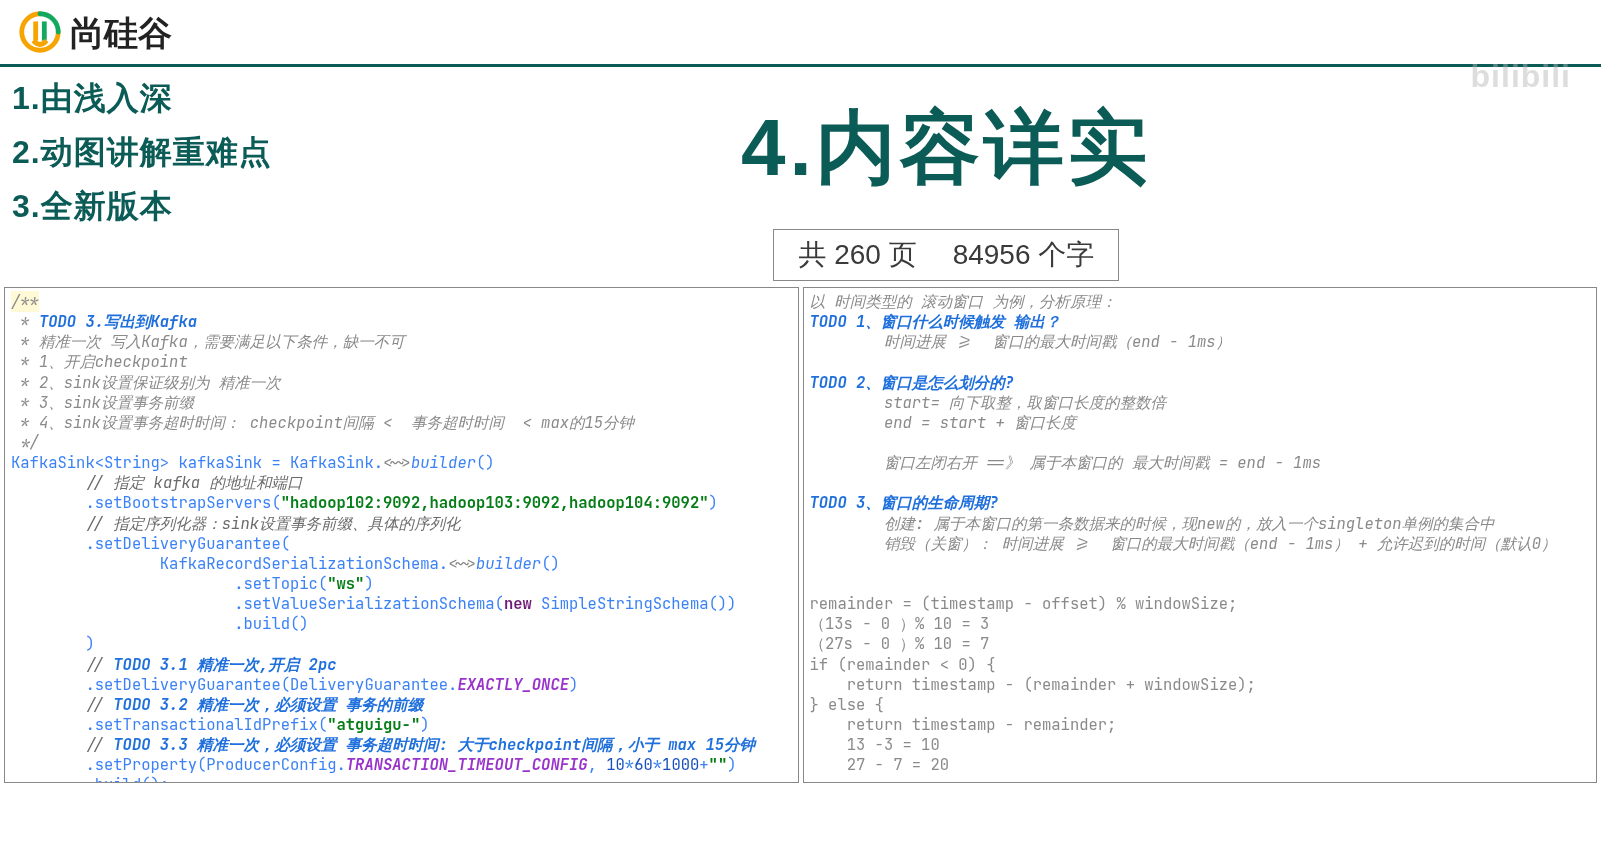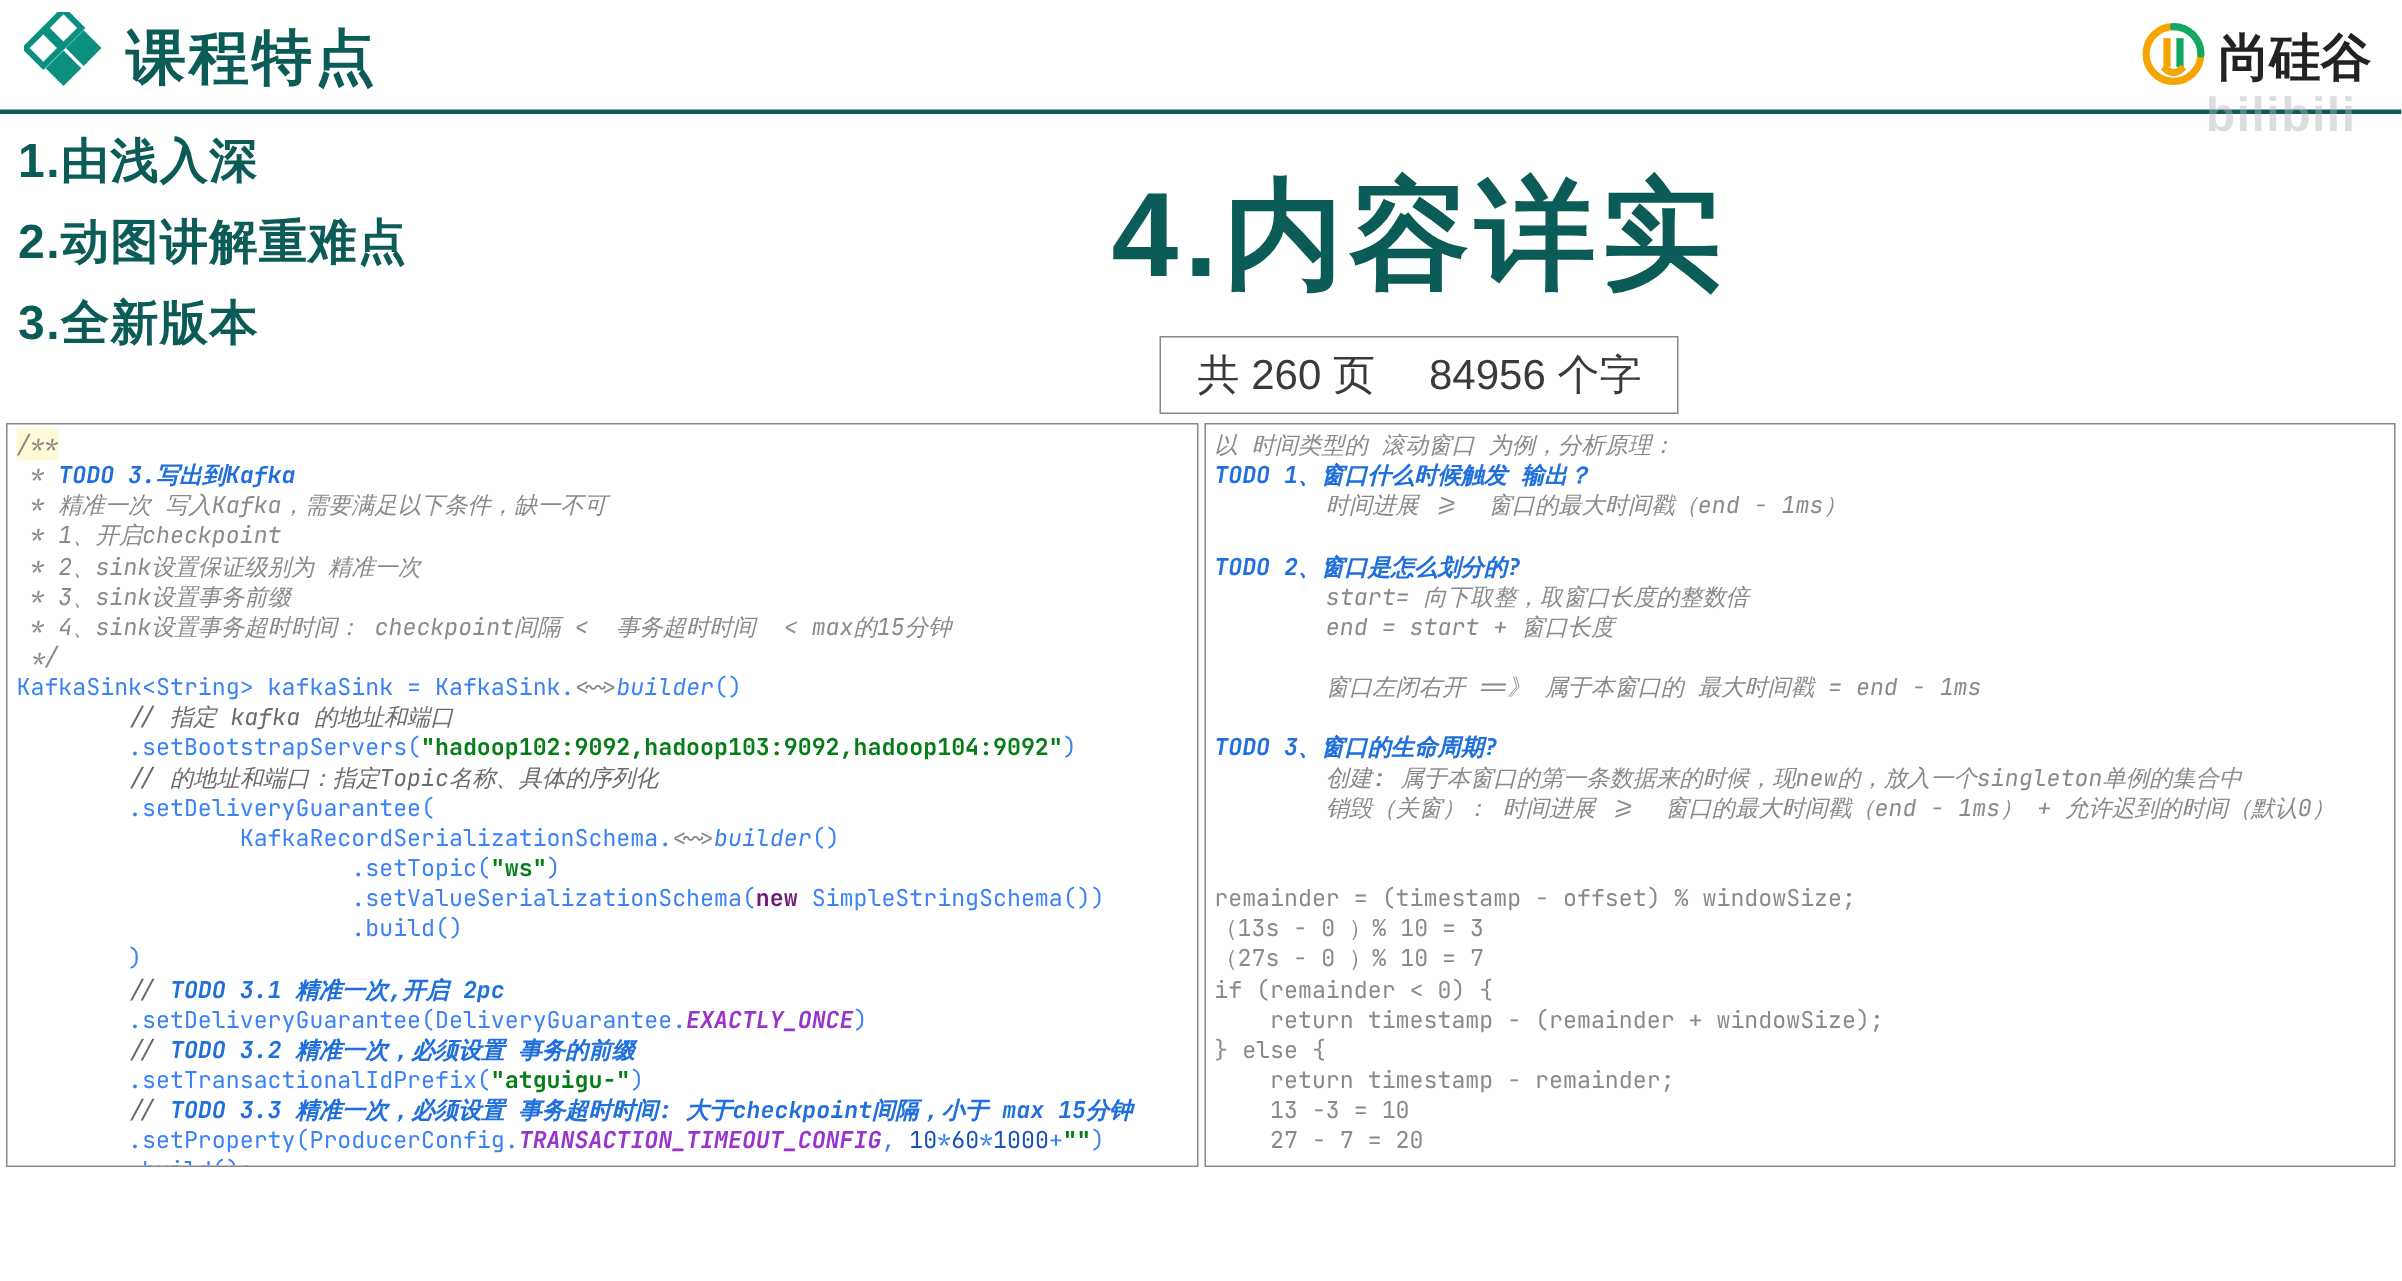--- a/index.html
+++ b/index.html
@@ -123,19 +123,6 @@
 <body>
 
 <div class="header">
-  <div class="header-left">
-    <span class="diamond-icon">
-      <svg viewBox="0 0 100 100">
-        <g fill="none" stroke="#0b8f7f" stroke-width="7">
-          <rect x="32" y="4" width="30" height="30" transform="rotate(45 47 19)"></rect>
-          <rect x="8" y="28" width="30" height="30" transform="rotate(45 23 43)"></rect>
-        </g>
-        <rect x="56" y="28" width="30" height="30" transform="rotate(45 71 43)" fill="#0b8f7f"></rect>
-        <rect x="32" y="52" width="30" height="30" transform="rotate(45 47 67)" fill="#0b8f7f"></rect>
-      </svg>
-    </span>
-    <div class="header-title">课程特点</div>
-  </div>
   <div class="logo">
     <span class="logo-icon">
       <svg viewBox="0 0 100 100">

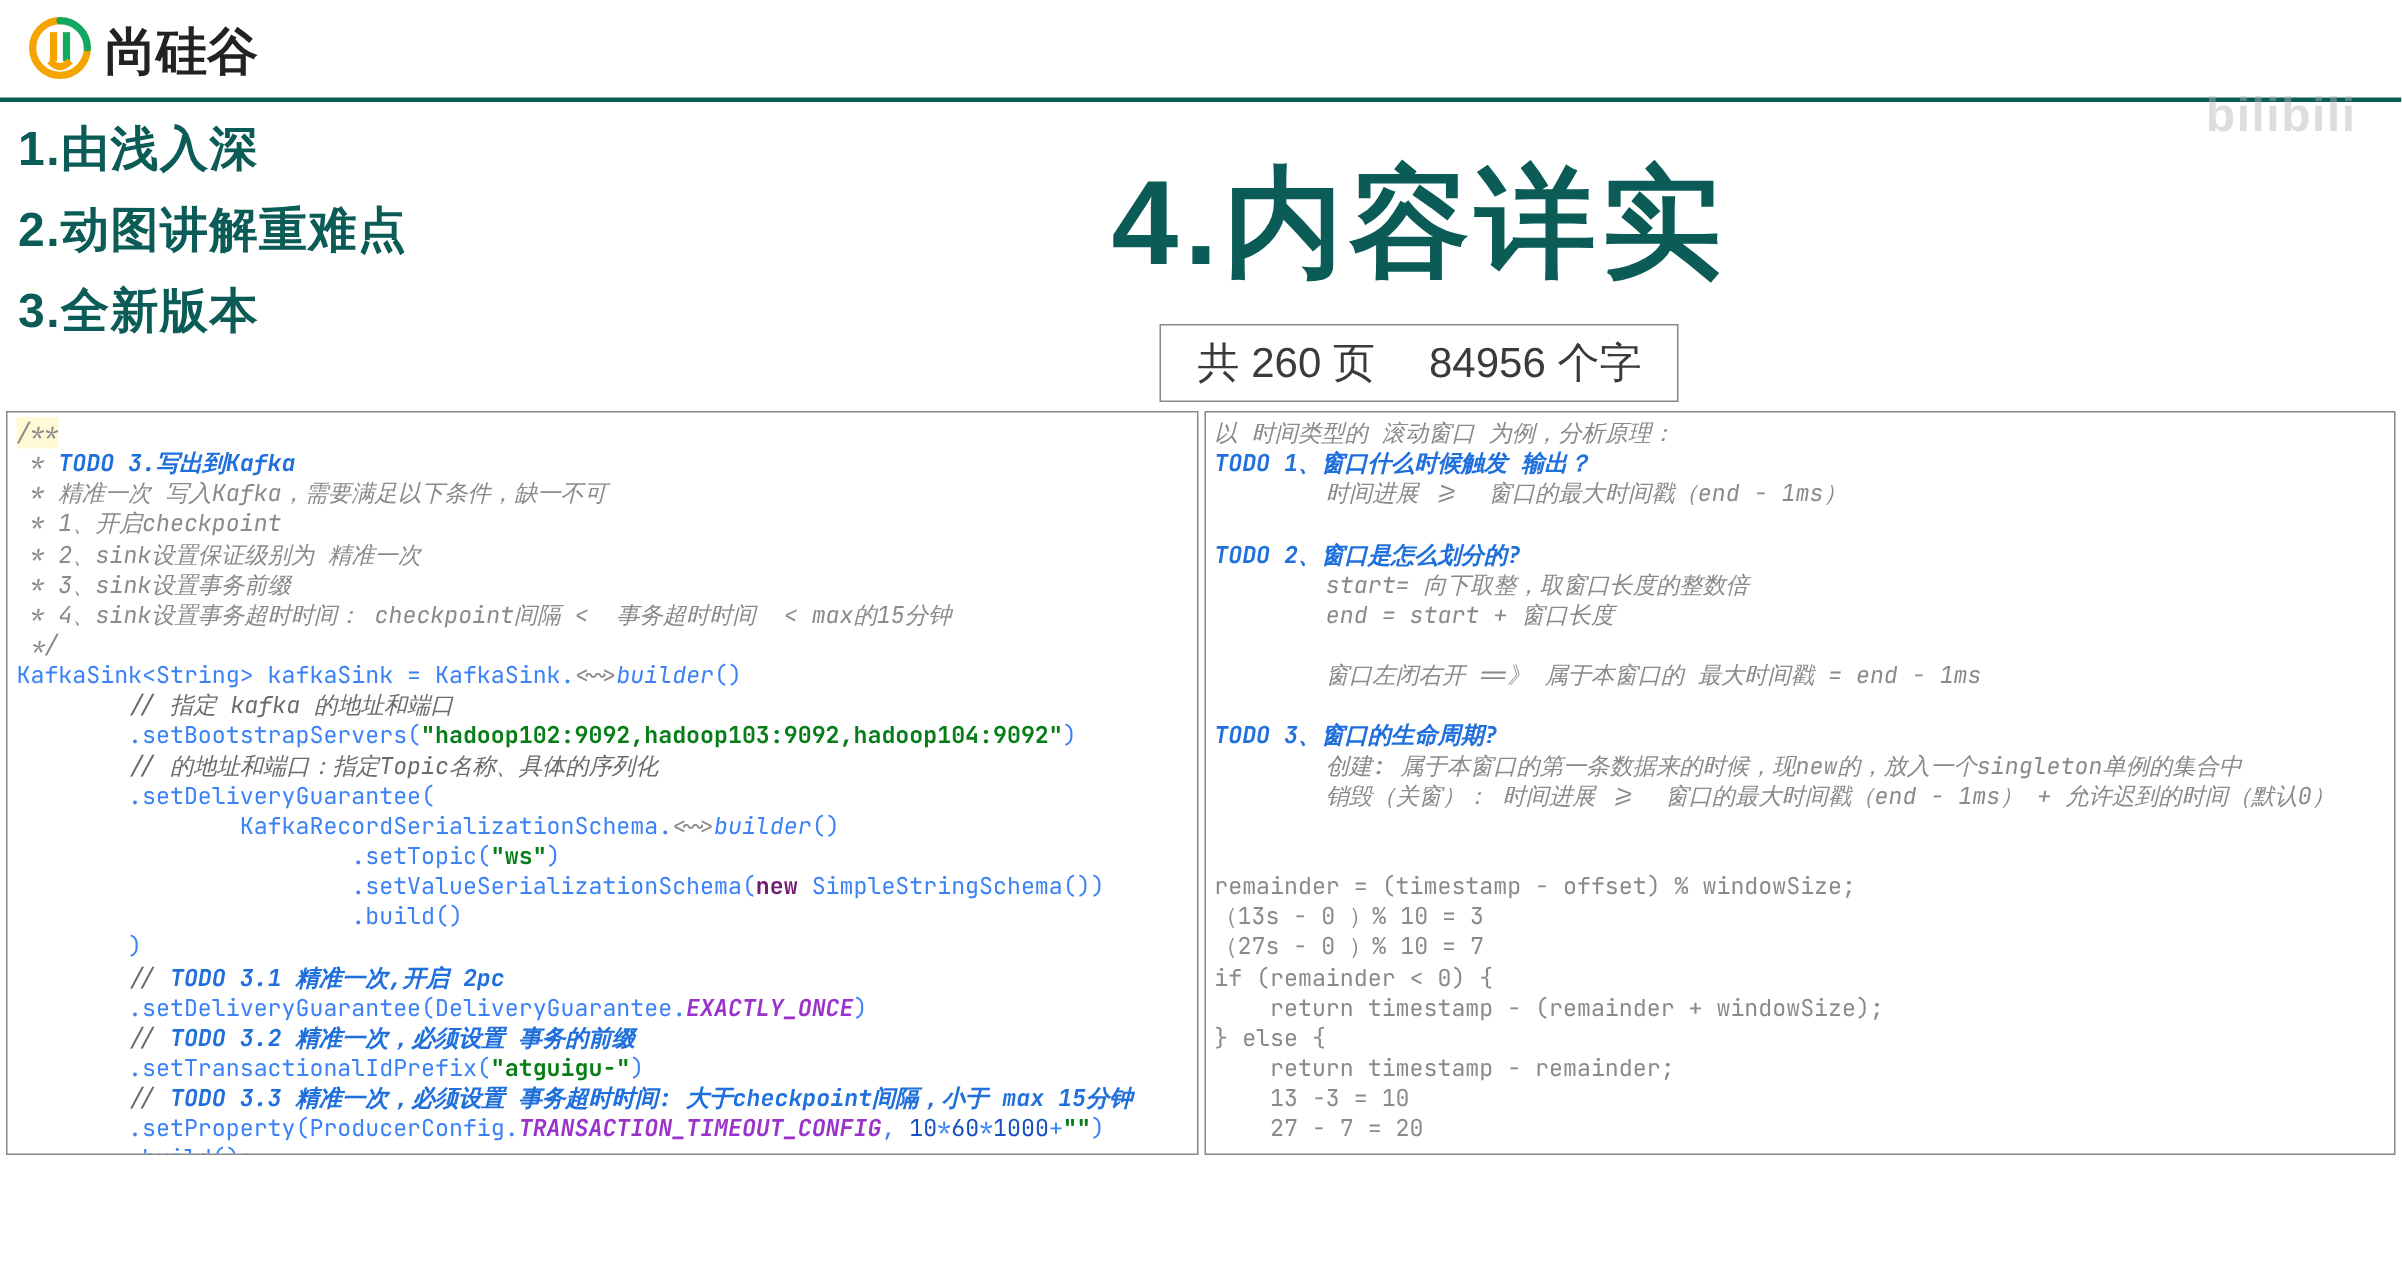--- a/index.html
+++ b/index.html
@@ -79,7 +79,7 @@
     letter-spacing: 4px;
   }
   .stats-box {
-    margin-top: 12px;
+    margin-top: 26px;
     border: 1.5px solid #888;
     padding: 6px 24px;
     font-size: 28px;

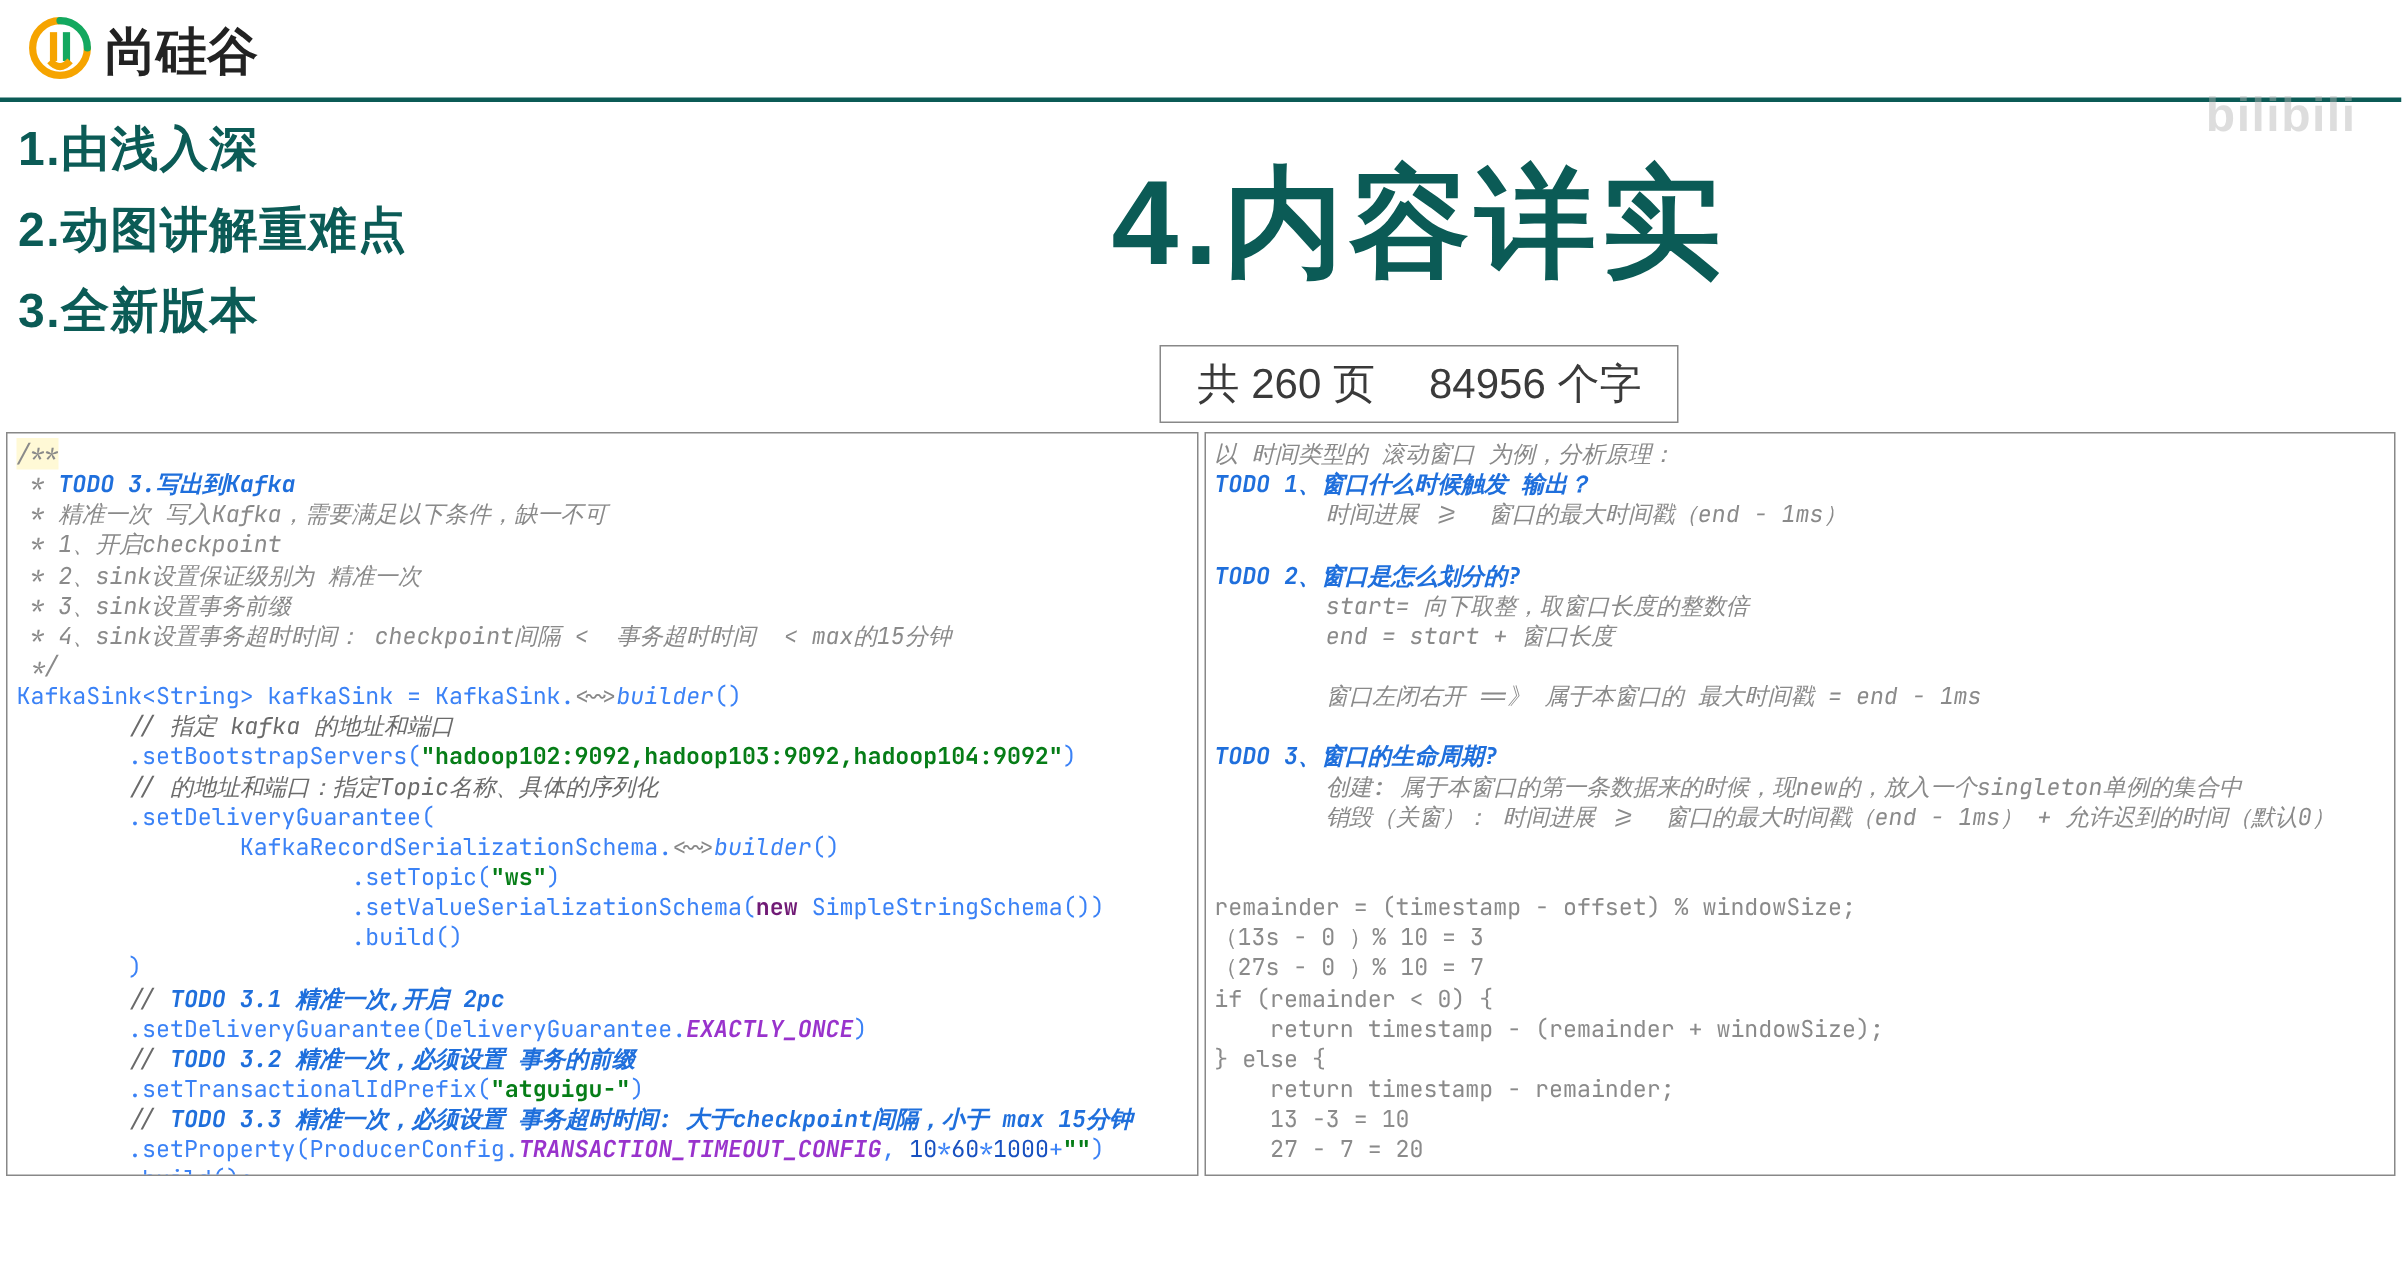--- a/index.html
+++ b/index.html
@@ -167,7 +167,7 @@
 <span class="c-plain">KafkaSink&lt;String&gt; kafkaSink = KafkaSink.</span><span class="c-op">&lt;~&gt;</span><span class="c-imeth">builder</span><span class="c-plain">()</span>
 <span class="c-ital">        // 指定 kafka 的地址和端口</span>
 <span class="c-plain">        .setBootstrapServers(</span><span class="c-str">"hadoop102:9092,hadoop103:9092,hadoop104:9092"</span><span class="c-plain">)</span>
-<span class="c-ital">        // 的地址和端口：指定Topic名称、具体的序列化</span>
+<span class="c-ital">        // 指定序列化器：sink设置事务前缀、具体的序列化</span>
 <span class="c-plain">        .setDeliveryGuarantee(</span>
 <span class="c-plain">                KafkaRecordSerializationSchema.</span><span class="c-op">&lt;~&gt;</span><span class="c-imeth">builder</span><span class="c-plain">()</span>
 <span class="c-plain">                        .setTopic(</span><span class="c-str">"ws"</span><span class="c-plain">)</span>

